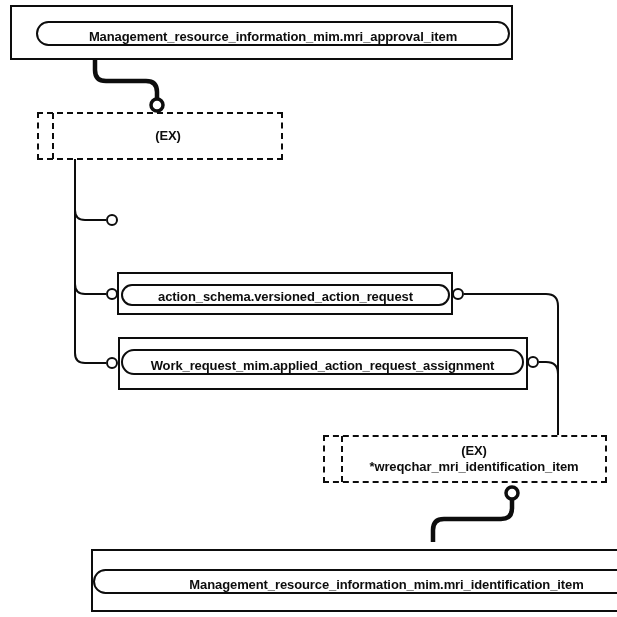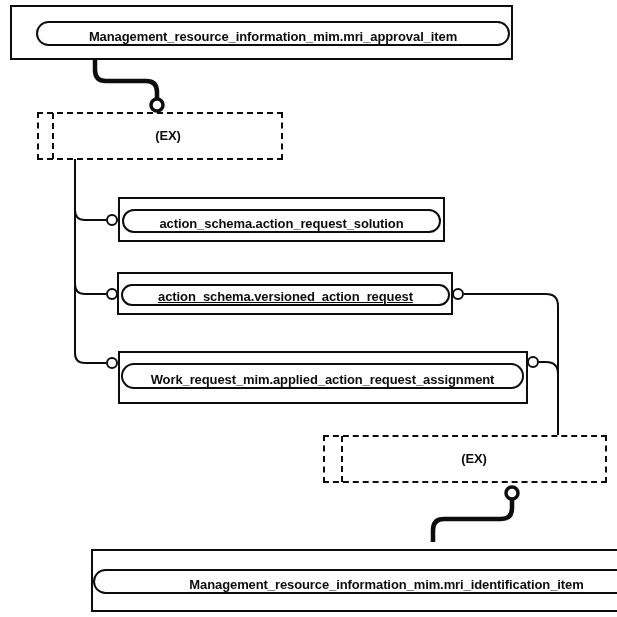--- a/index.html
+++ b/index.html
@@ -75,11 +75,6 @@
     <span class="nodelabel">(EX)</span>
   </div>
 
-  <div class="outer" style="left:118px; top:197px; width:327px; height:45px;">
-    <div class="stadium" style="left:2px; right:2px; top:10px; bottom:7px;">
-      <span class="nodelabel">action_schema.action_request_solution</span>
-    </div>
-  </div>
 
   <div class="outer" style="left:117px; top:272px; width:336px; height:43px;">
     <div class="stadium" style="left:2px; right:1px; top:10px; bottom:7px;text-decoration:underline;">

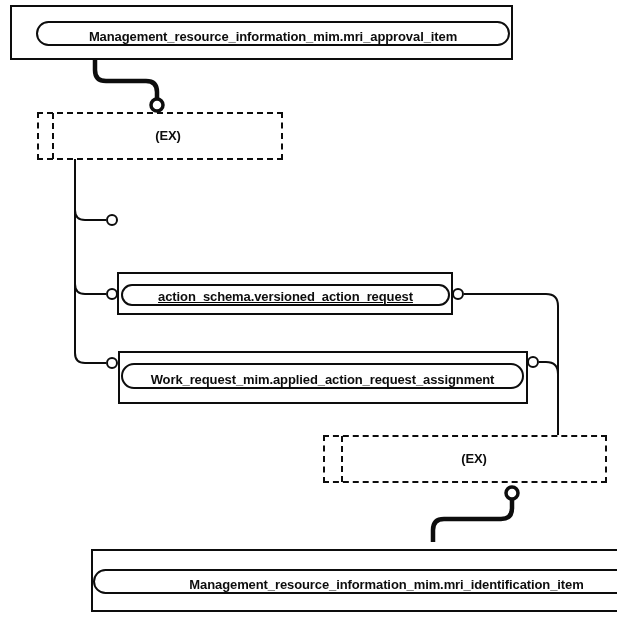--- a/index.html
+++ b/index.html
@@ -77,7 +77,7 @@
 
 
   <div class="outer" style="left:117px; top:272px; width:336px; height:43px;">
-    <div class="stadium" style="left:2px; right:1px; top:10px; bottom:7px;text-decoration:underline;">
+    <div class="stadium" style="left:2px; right:1px; top:10px; bottom:7px;">
       <span class="nodelabel">action_schema.versioned_action_request</span>
     </div>
   </div>

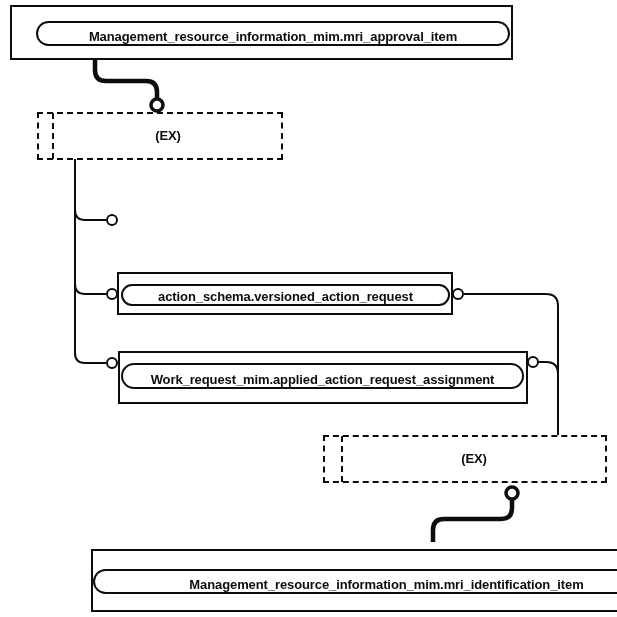--- a/index.html
+++ b/index.html
@@ -82,7 +82,7 @@
     </div>
   </div>
 
-  <div class="outer" style="left:118px; top:351px; width:410px; height:53px;">
+  <div class="outer" style="left:118px; top:337px; width:410px; height:53px;">
     <div class="stadium" style="left:1px; right:2px; top:10px; bottom:13px;">
       <span class="nodelabel">Work_request_mim.applied_action_request_assignment</span>
     </div>

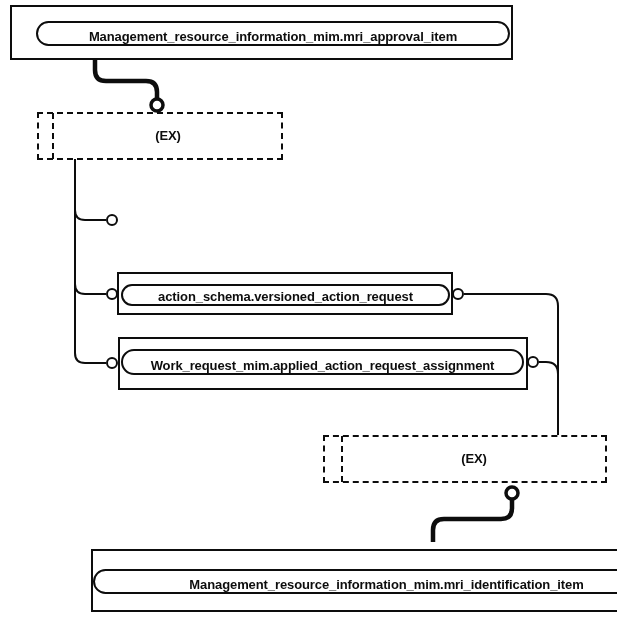--- a/index.html
+++ b/index.html
@@ -91,6 +91,7 @@
   <div class="dashedbox" style="left:323px; top:435px; width:284px; height:48px; padding-left:18px;">
     <div class="dashdivider" style="left:16px;"></div>
     <span class="nodelabel">(EX)</span>
+    <span class="nodelabel">*wreqchar_mri_identification_item</span>
   </div>
 
   <div class="outer" style="left:91px; top:541px; width:592px; height:63px;margin-top:8px;">

